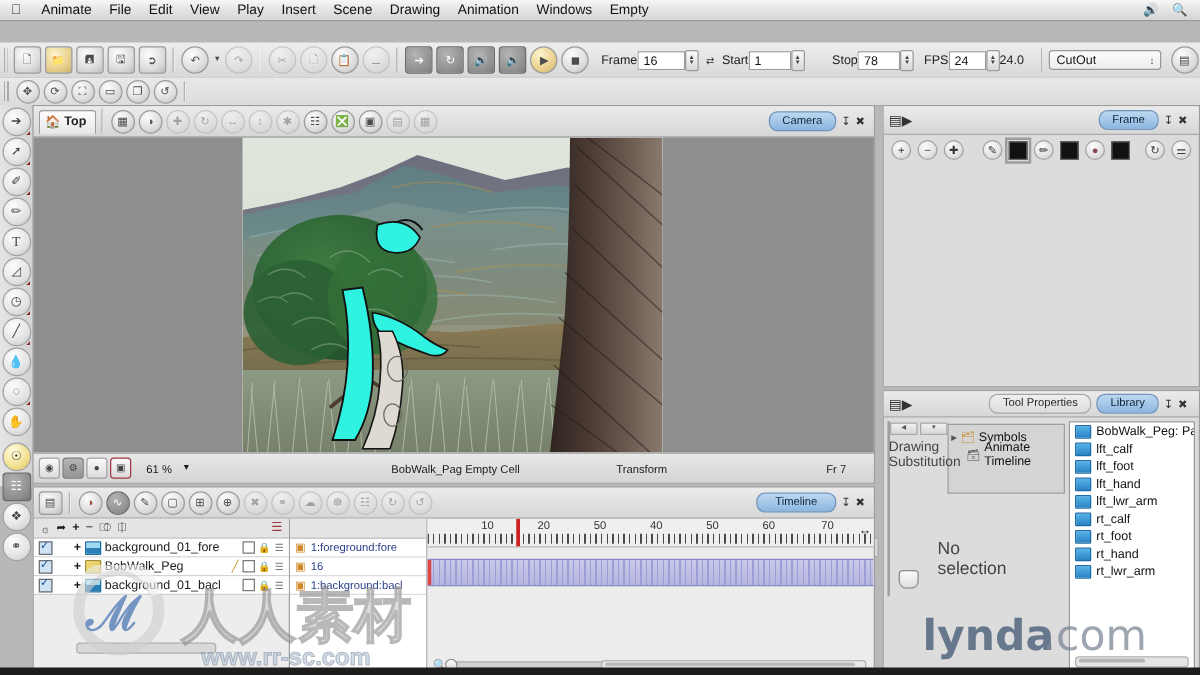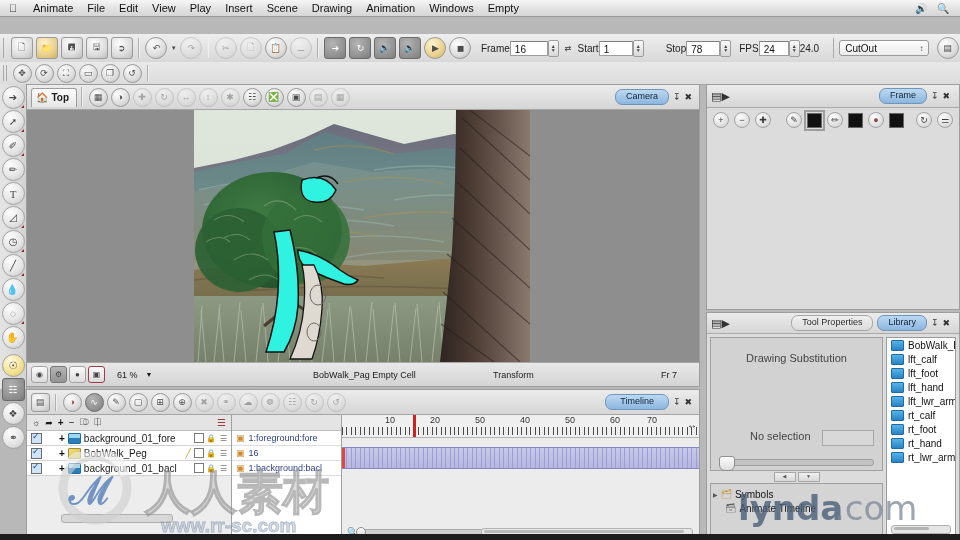--- a/index.html
+++ b/index.html
@@ -178,7 +178,7 @@
   .lp-head{height:20px;background:linear-gradient(to bottom,#ebebeb,#d6d6d6);
     border-bottom:1px solid #aaa;display:flex;align-items:center;padding:0 4px;gap:4px;}
   .lp-body{display:flex;height:206px;}
-  .lp-left{width:179px;padding:3px;box-sizing:border-box;display:flex;flex-direction:column;}
+  .lp-left{width:148px;padding:3px;box-sizing:border-box;display:flex;flex-direction:row;}
   .subbox{background:#d2d2d2;border:1px solid #a0a0a0;position:relative;}
   .drawsub{height:138px;}
   .drawsub .lbl{position:absolute;left:0;right:0;top:14px;text-align:center;font-size:11px;color:#444;}

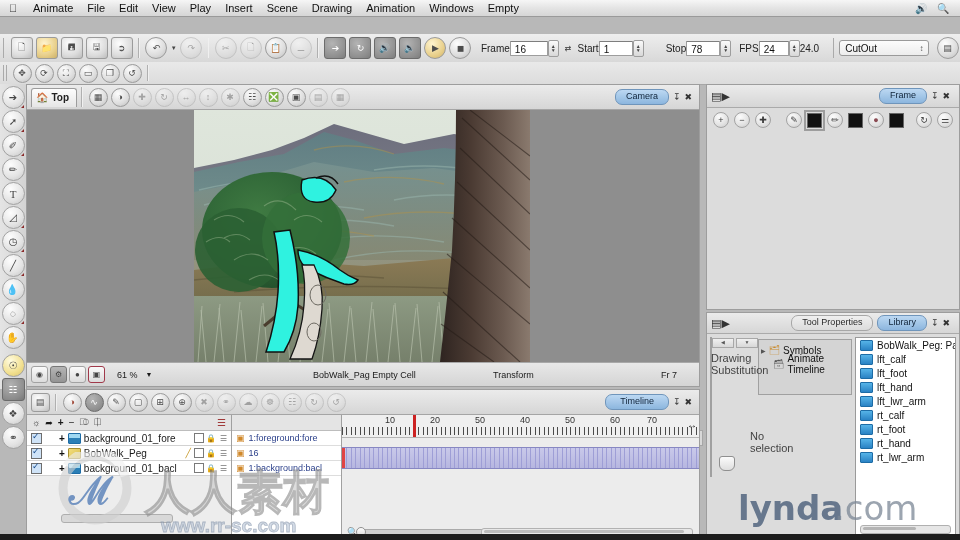--- a/index.html
+++ b/index.html
@@ -730,7 +730,7 @@
           <span class="rlab" style="left:183px;">40</span>
           <span class="rlab" style="left:228px;">50</span>
           <span class="rlab" style="left:273px;">60</span>
-          <span class="rlab" style="left:310px;">70</span>
+          <span class="rlab" style="left:320px;">70</span>
           <div class="ticks"></div>
           <div class="playhead" style="left:71px;"></div>
           <span style="position:absolute;right:2px;top:4px;font-size:10px;color:#111;">↔</span>

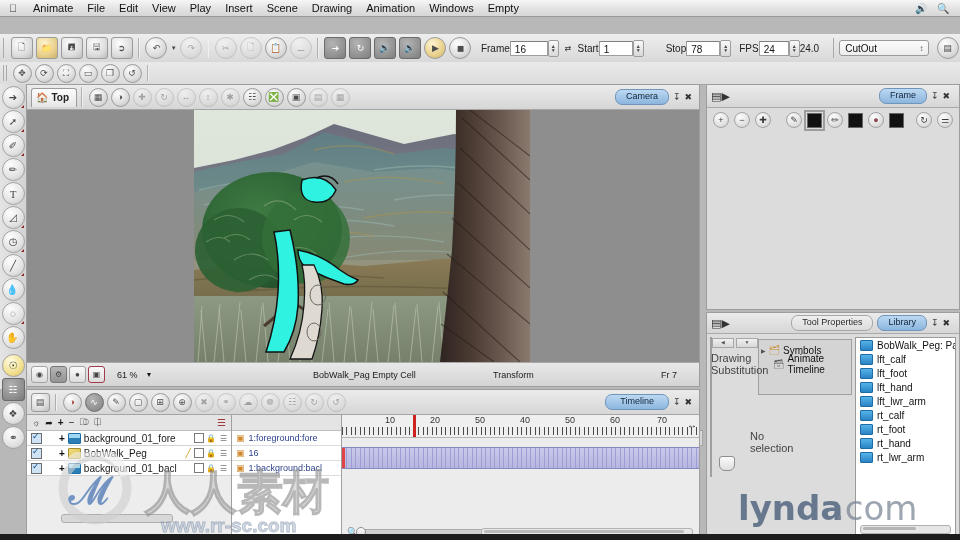--- a/index.html
+++ b/index.html
@@ -182,7 +182,7 @@
   .subbox{background:#d2d2d2;border:1px solid #a0a0a0;position:relative;}
   .drawsub{height:138px;}
   .drawsub .lbl{position:absolute;left:0;right:0;top:14px;text-align:center;font-size:11px;color:#444;}
-  .nosel{position:absolute;left:8px;top:92px;font-size:11px;color:#444;padding-left:31px;}
+  .nosel{position:absolute;left:8px;top:92px;font-size:14px;color:#444;padding-left:31px;}
   .noselfld{position:absolute;right:8px;top:92px;width:50px;height:14px;background:#d8d8d8;border:1px solid #a6a6a6;}
   .slider{position:absolute;left:8px;right:8px;top:118px;height:10px;}
   .sltrack{position:absolute;left:0;right:0;top:3px;height:5px;background:#c2c2c2;border:1px solid #a0a0a0;border-radius:3px;}

